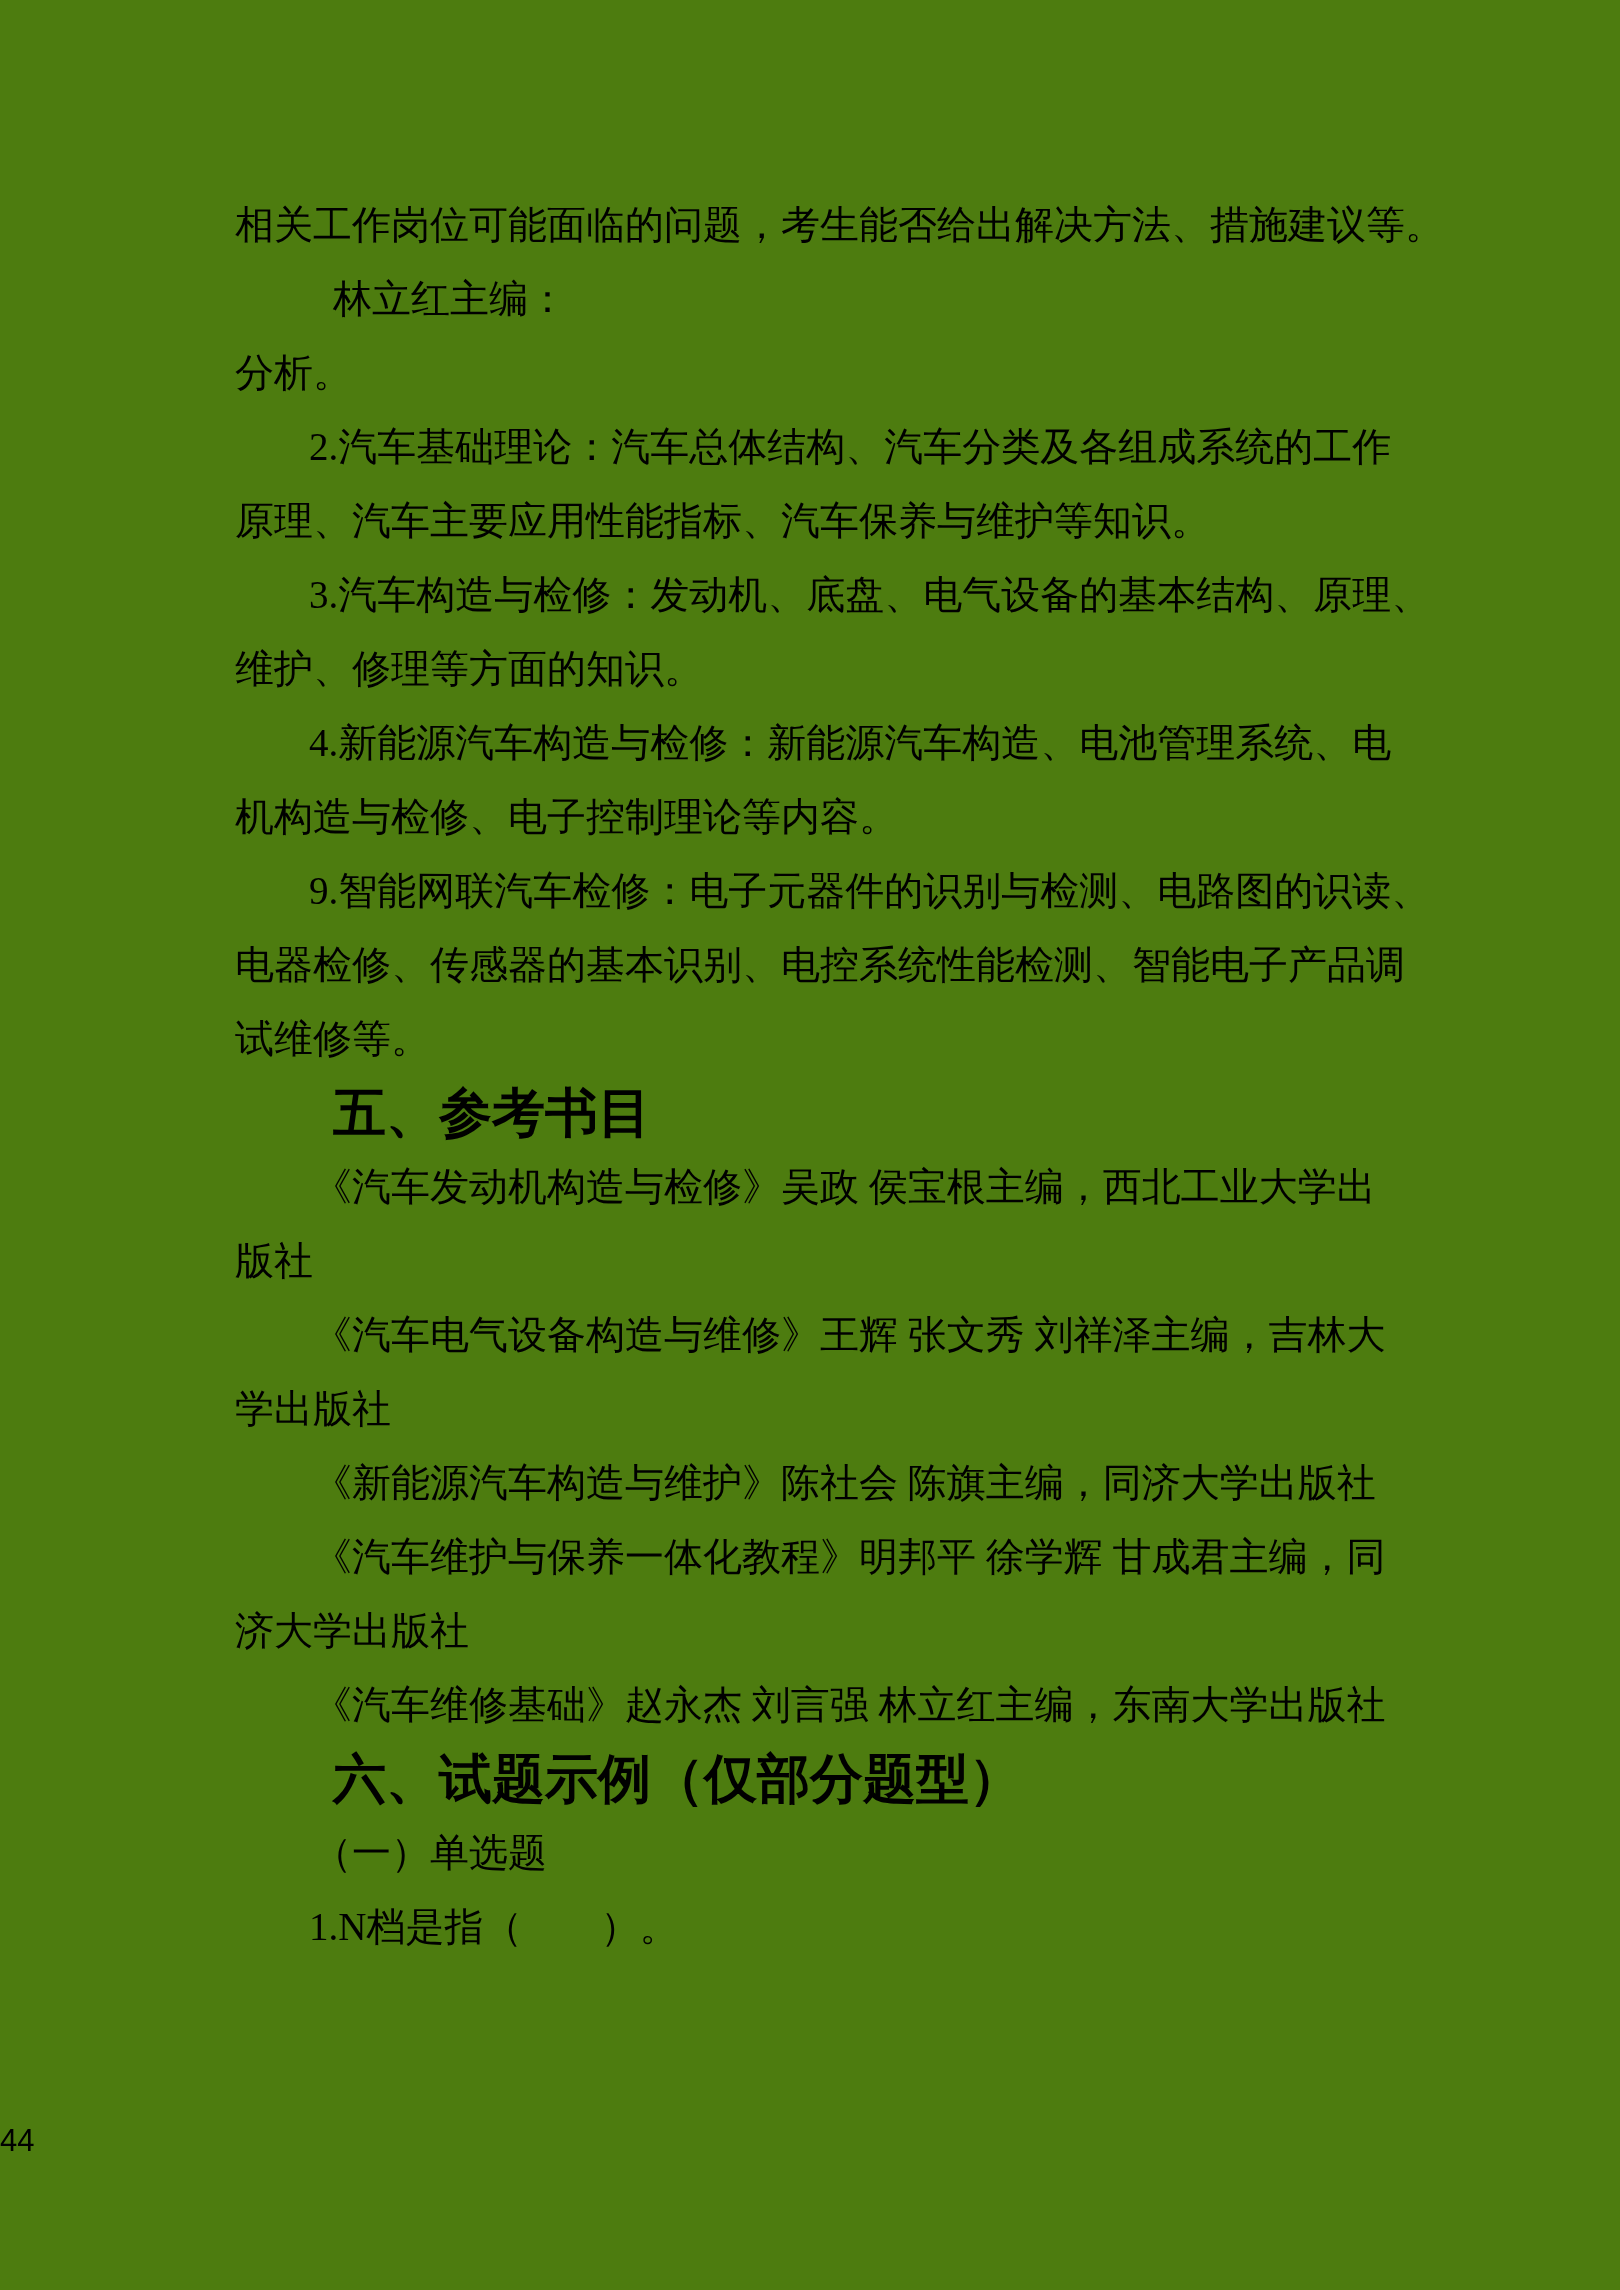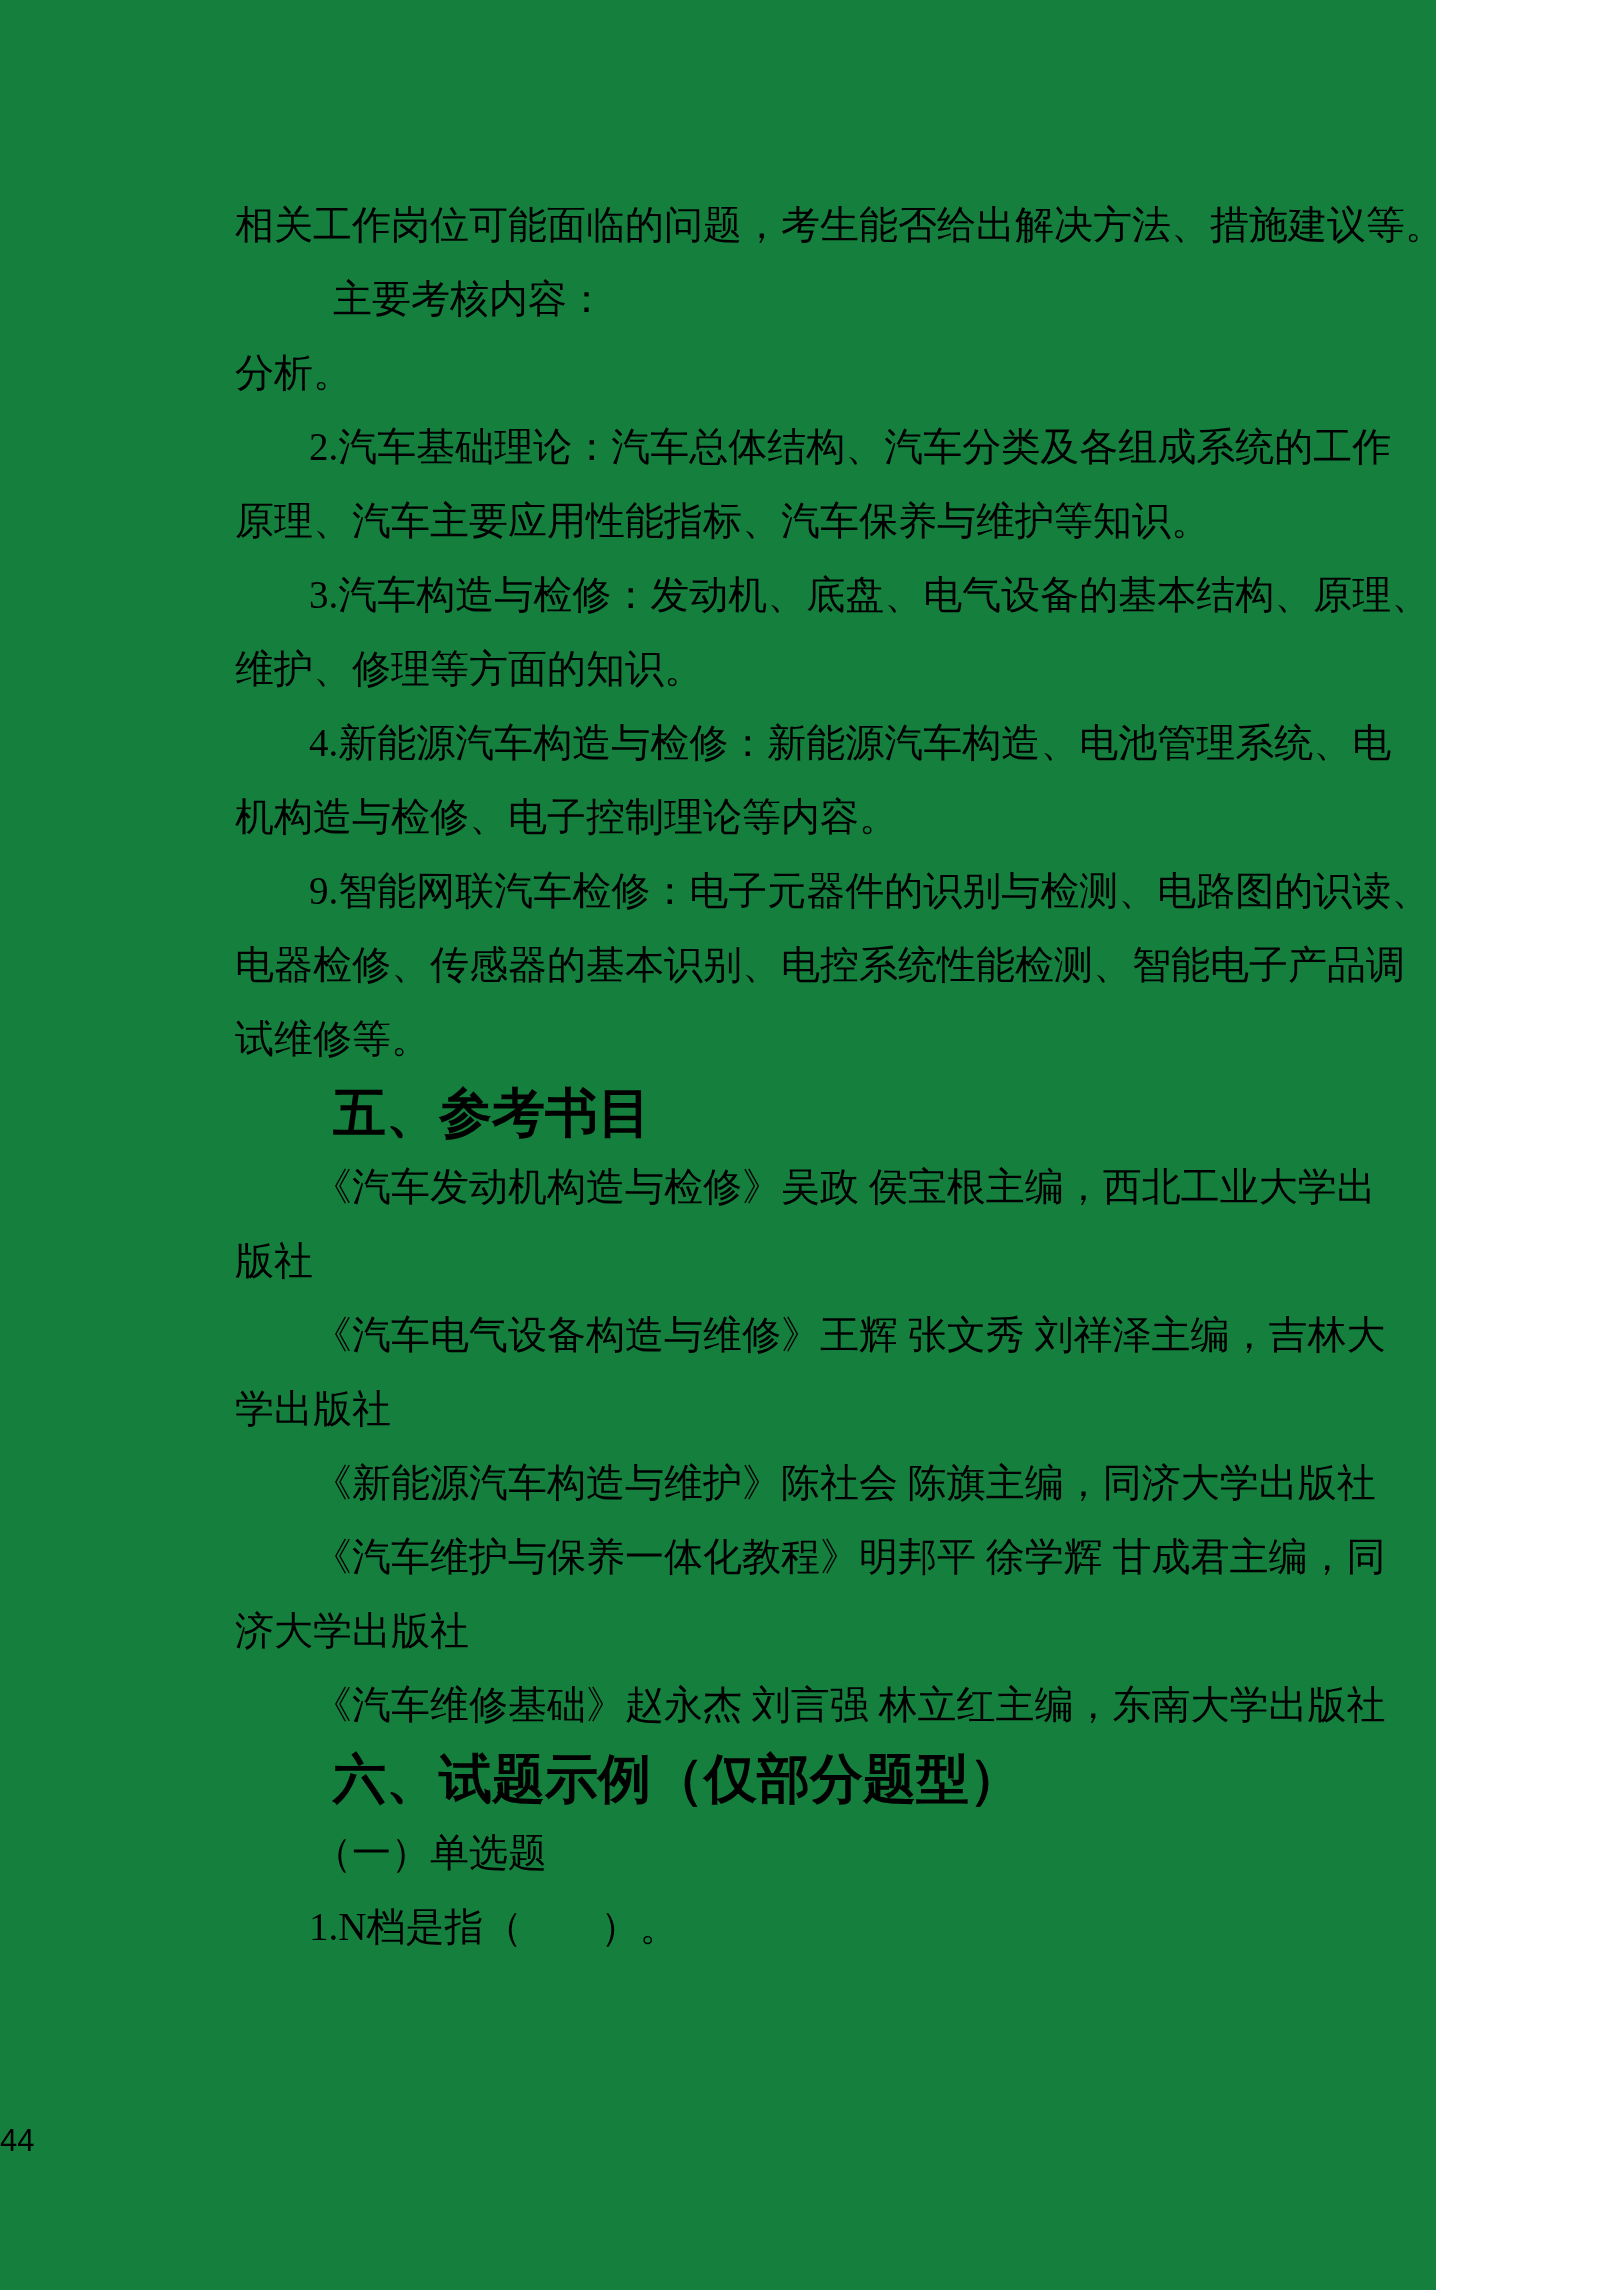--- a/index.html
+++ b/index.html
@@ -9,9 +9,9 @@
   }
   .page {
     position: relative;
-    width: 1436px;
+    width: 1620px;
     height: 2291px;
-    background: #15803d;
+    background: #4d7c0f;
     color: #000000;
     overflow: hidden;
   }

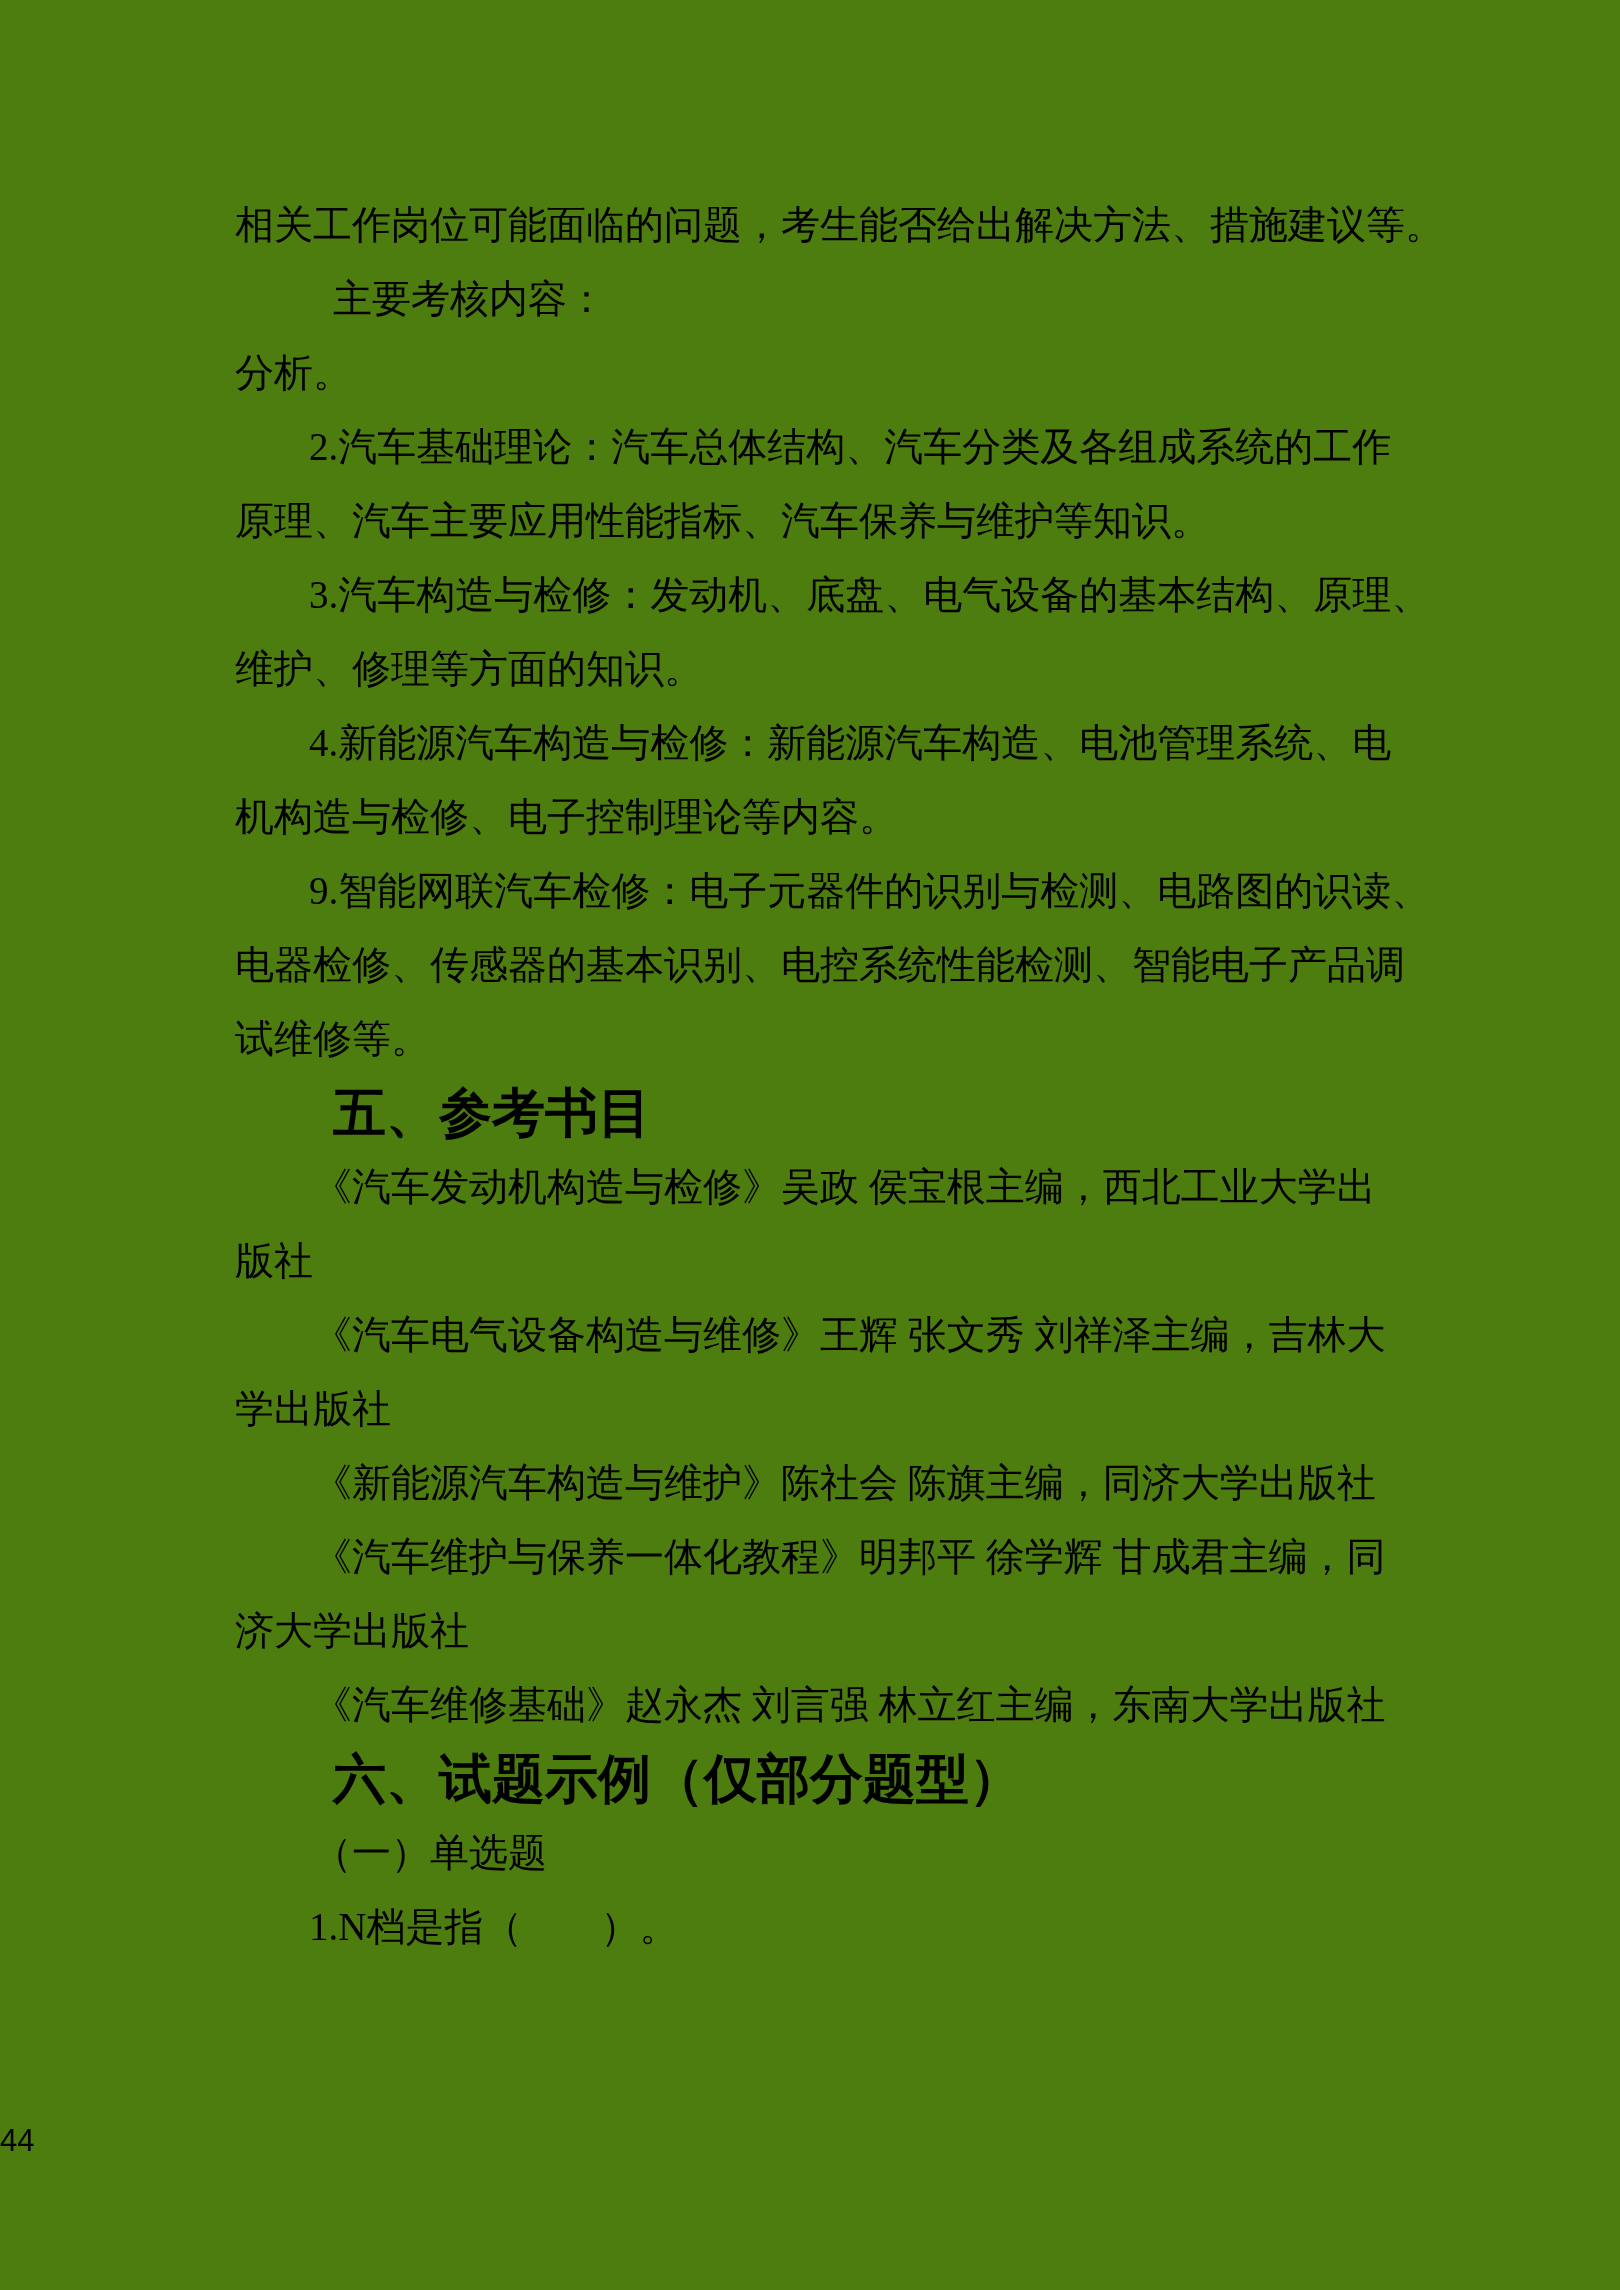--- a/index.html
+++ b/index.html
@@ -57,7 +57,7 @@
 <div class="page">
   <div class="content">
     <div class="line">相关工作岗位可能面临的问题，考生能否给出解决方法、措施建议等。</div>
-    <div class="line ind-m">主要考核内容：</div>
+    <div class="line ind-m">林立红主编：</div>
     <div class="line">分析。</div>
     <div class="line ind-n">2.汽车基础理论：汽车总体结构、汽车分类及各组成系统的工作</div>
     <div class="line">原理、汽车主要应用性能指标、汽车保养与维护等知识。</div>

